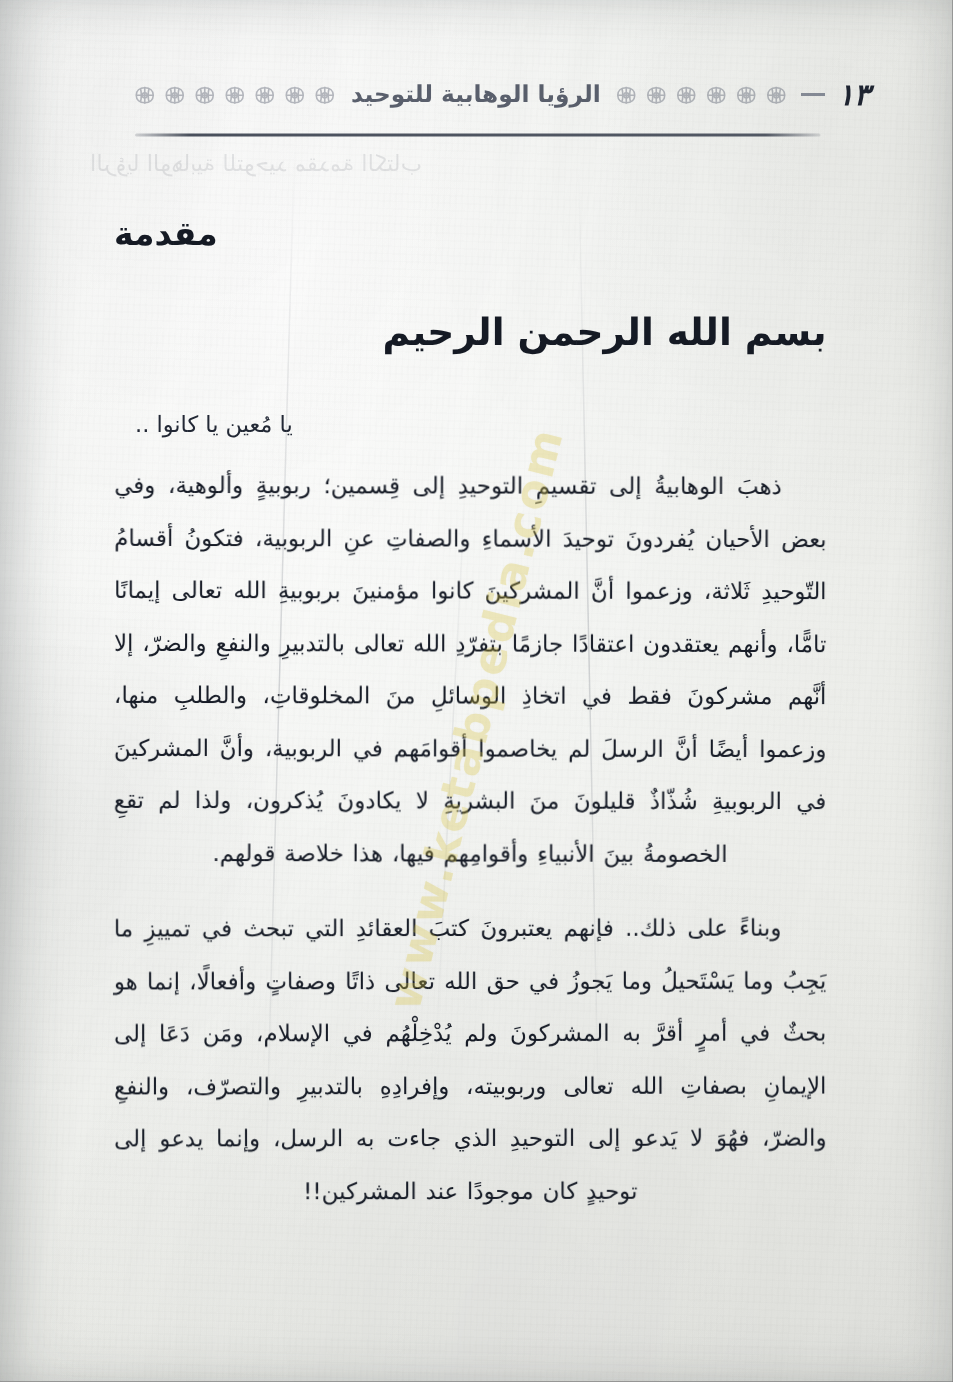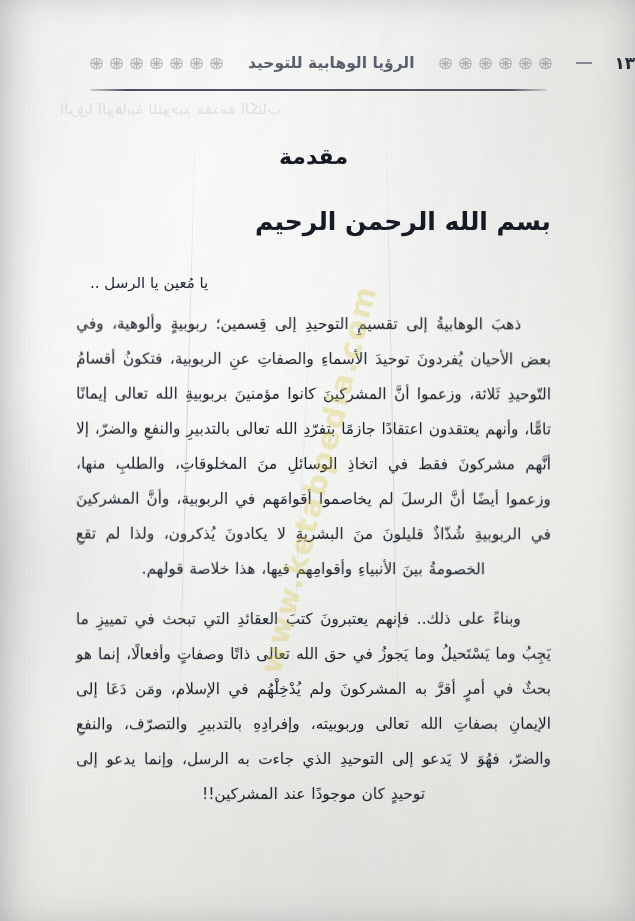--- a/index.html
+++ b/index.html
@@ -108,7 +108,7 @@
     display: flex;
     flex-direction: row-reverse;
     align-items: center;
-    gap: 20px;
+    gap: 6px;
     color: #3a4150;
   }
   .hdr-orns {

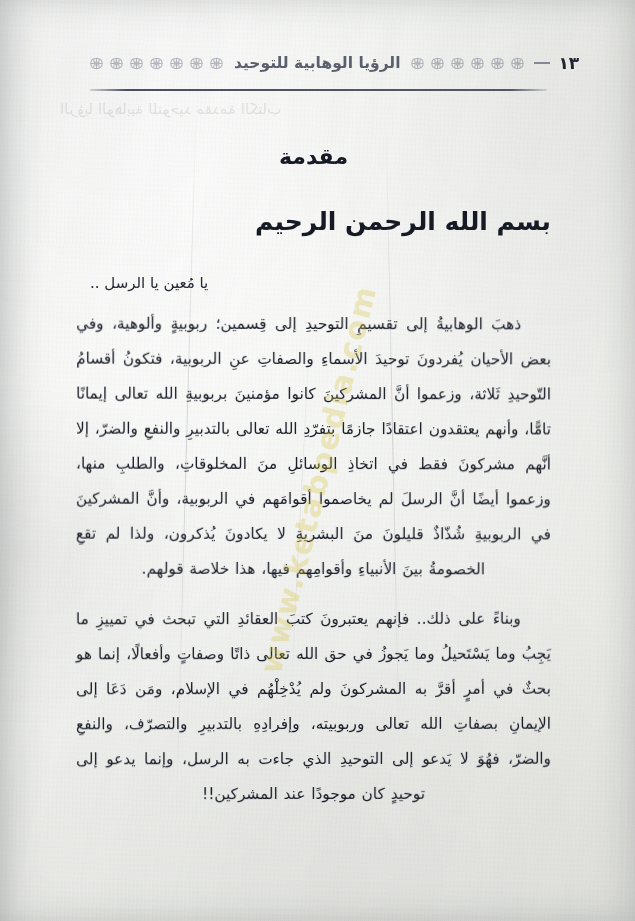--- a/index.html
+++ b/index.html
@@ -143,10 +143,11 @@
   }
   .hdr-page-no {
     flex: 0 0 auto;
-    font-size: 17px;
+    font-size: 20px;
     font-weight: 700;
     color: #1e2431;
     letter-spacing: 1px;
+    font-style: italic;
   }
   .hdr-spacer { flex: 1 1 auto; }
 

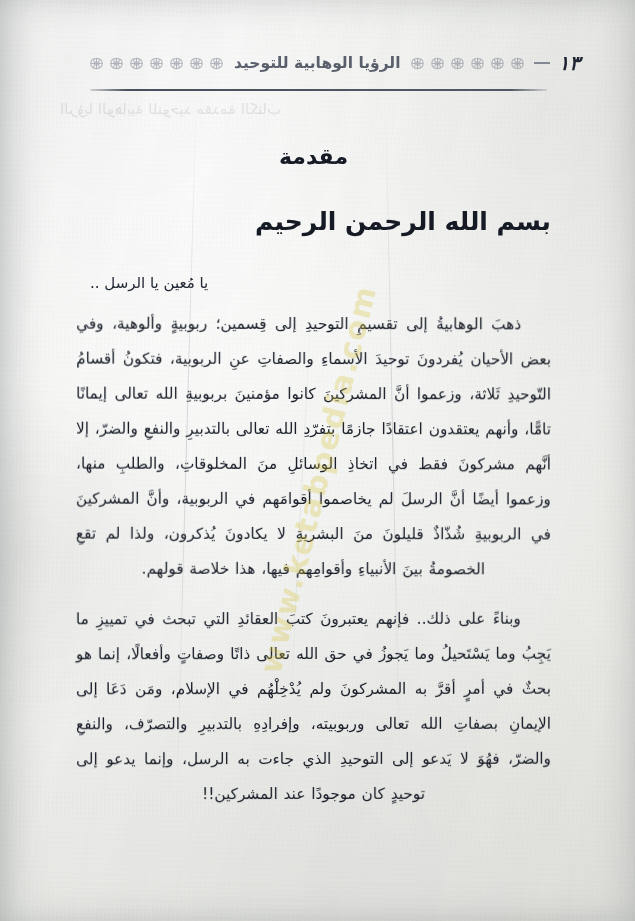--- a/index.html
+++ b/index.html
@@ -171,7 +171,7 @@
   }
 
   .h-section {
-    text-align: center;
+    text-align: left;
     font-size: 22px;
     font-weight: 700;
     color: #151a24;

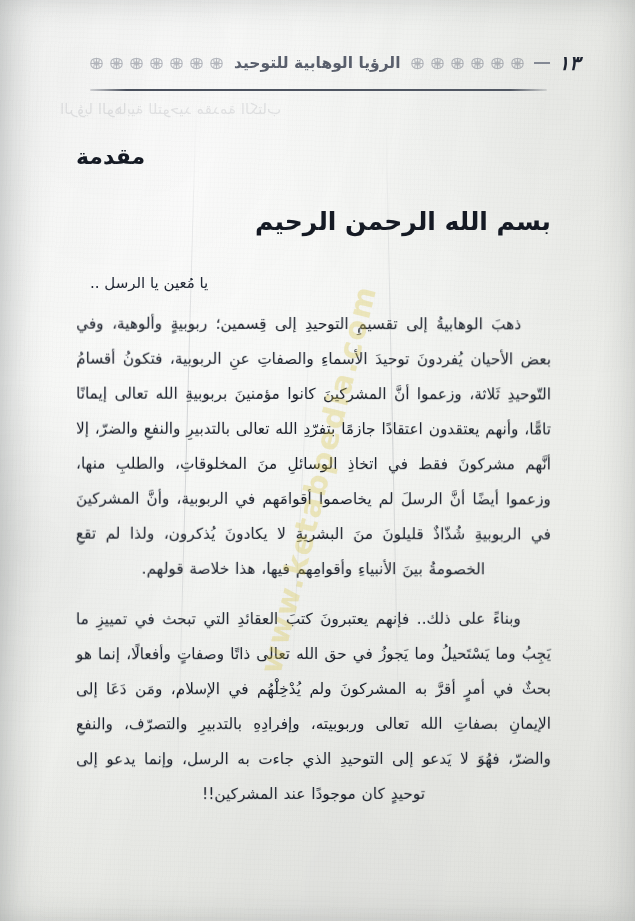--- a/index.html
+++ b/index.html
@@ -341,7 +341,7 @@
 
     <div class="h-basmala ink-soft">بسم الله الرحمن الرحيم</div>
 
-    <div class="invocation ink-soft">يا مُعين يا الرسل ..</div>
+    <div class="invocation ink-soft">يا مُعين يا كانوا ..</div>
 
 
     <p class="para warp-b ink-soft"><span class="indent"></span><span>ذهبَ الوهابيةُ إلى تقسيمِ التوحيدِ إلى قِسمين؛ ربوبيةٍ وألوهية، وفي بعض الأحيان يُفردونَ توحيدَ الأسماءِ والصفاتِ عنِ الربوبية، فتكونُ أقسامُ التّوحيدِ ثَلاثة، وزعموا أنَّ المشركينَ كانوا مؤمنينَ بربوبيةِ الله تعالى إيمانًا تامًّا، وأنهم يعتقدون اعتقادًا جازمًا بتفرّدِ الله تعالى بالتدبيرِ والنفعِ والضرّ، إلا أنَّهم مشركونَ فقط في اتخاذِ الوسائلِ منَ المخلوقاتِ، والطلبِ منها، وزعموا أيضًا أنَّ الرسلَ لم يخاصموا أقوامَهم في الربوبية، وأنَّ المشركينَ في الربوبيةِ شُذّاذٌ قليلونَ منَ البشريةِ لا يكادونَ يُذكرون، ولذا لم تقعِ الخصومةُ بينَ الأنبياءِ وأقوامِهم فيها، هذا خلاصة قولهم.</span></p>

